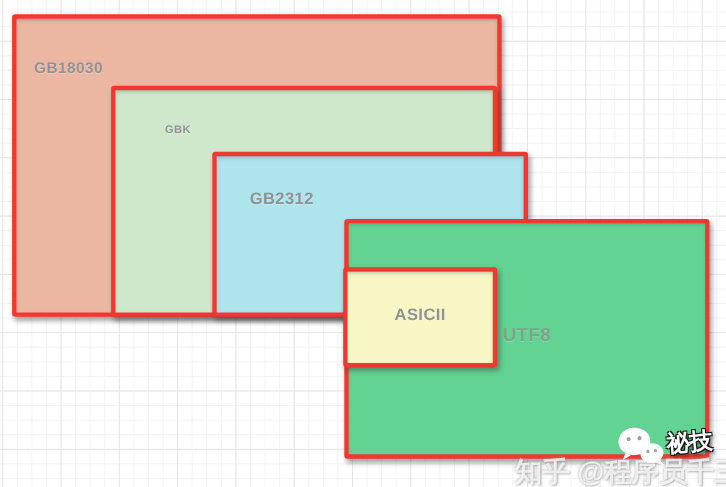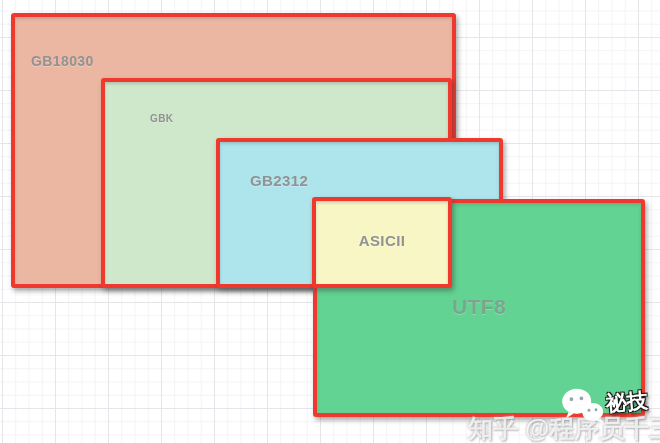--- a/index.html
+++ b/index.html
@@ -43,7 +43,7 @@
   
   .r-gb18030 { left: 11px;  top: 13px;  width: 445px; height: 275px; z-index: 1; }
   .r-gbk     { left: 101px; top: 78px;  width: 351px; height: 210px; z-index: 2; }
-  .r-gb2312  { left: 216px; top: 138px; width: 287px; height: 150px; z-index: 3; }
+  .r-gb2312  { left: 193px; top: 138px; width: 287px; height: 150px; z-index: 3; }
   .r-utf8    { left: 313px; top: 199px; width: 332px; height: 218px; z-index: 4; }
   .r-asicii  { left: 312px; top: 197px; width: 140px; height: 91px;  z-index: 5; }
 

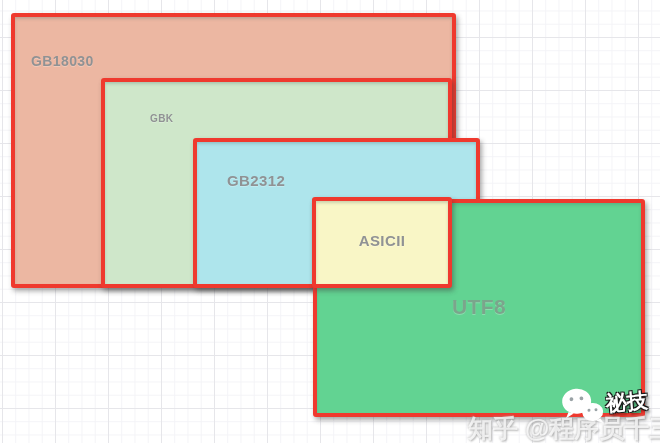--- a/index.html
+++ b/index.html
@@ -106,7 +106,7 @@
     <span class="label">UTF8</span>
   </div>
 
-  <div class="region r-asicii" style="background-color: rgb(249, 246, 198); border-color: rgb(239, 57, 46);">
+  <div class="region r-asicii" style="background-color: rgb(249, 246, 198); border-color: rgb(239, 57, 46); margin-top: 46px;">
     <span class="label">ASICII</span>
   </div>
 

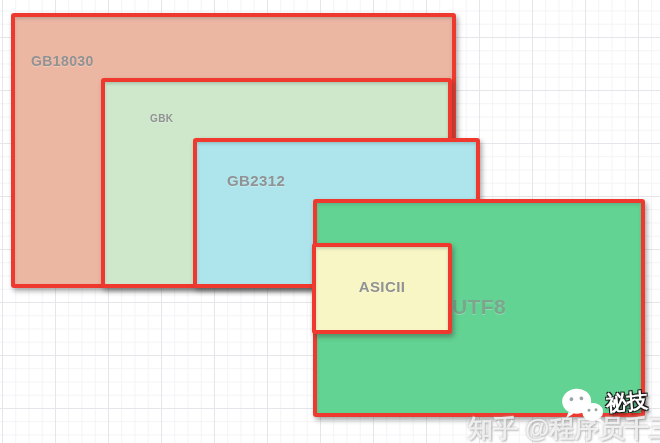--- a/index.html
+++ b/index.html
@@ -51,7 +51,7 @@
   .r-gbk     .label { left: 45px; top: 31px; font-size: 10px; }
   .r-gb2312  .label { left: 30px; top: 30px; font-size: 15px; }
   .r-asicii  .label { left: 0; right: 0; top: 31px; text-align: center; font-size: 15px; }
-  .r-utf8    .label { left: 0; right: 0; top: 92px; text-align: center; font-size: 21px; color: #7ba58c; }
+  .r-utf8    .label { left: 0; right: 0; top: 92px; text-align: center; font-size: 17px; color: #7ba58c; }
 
   .zhihu-watermark {
     position: absolute;

